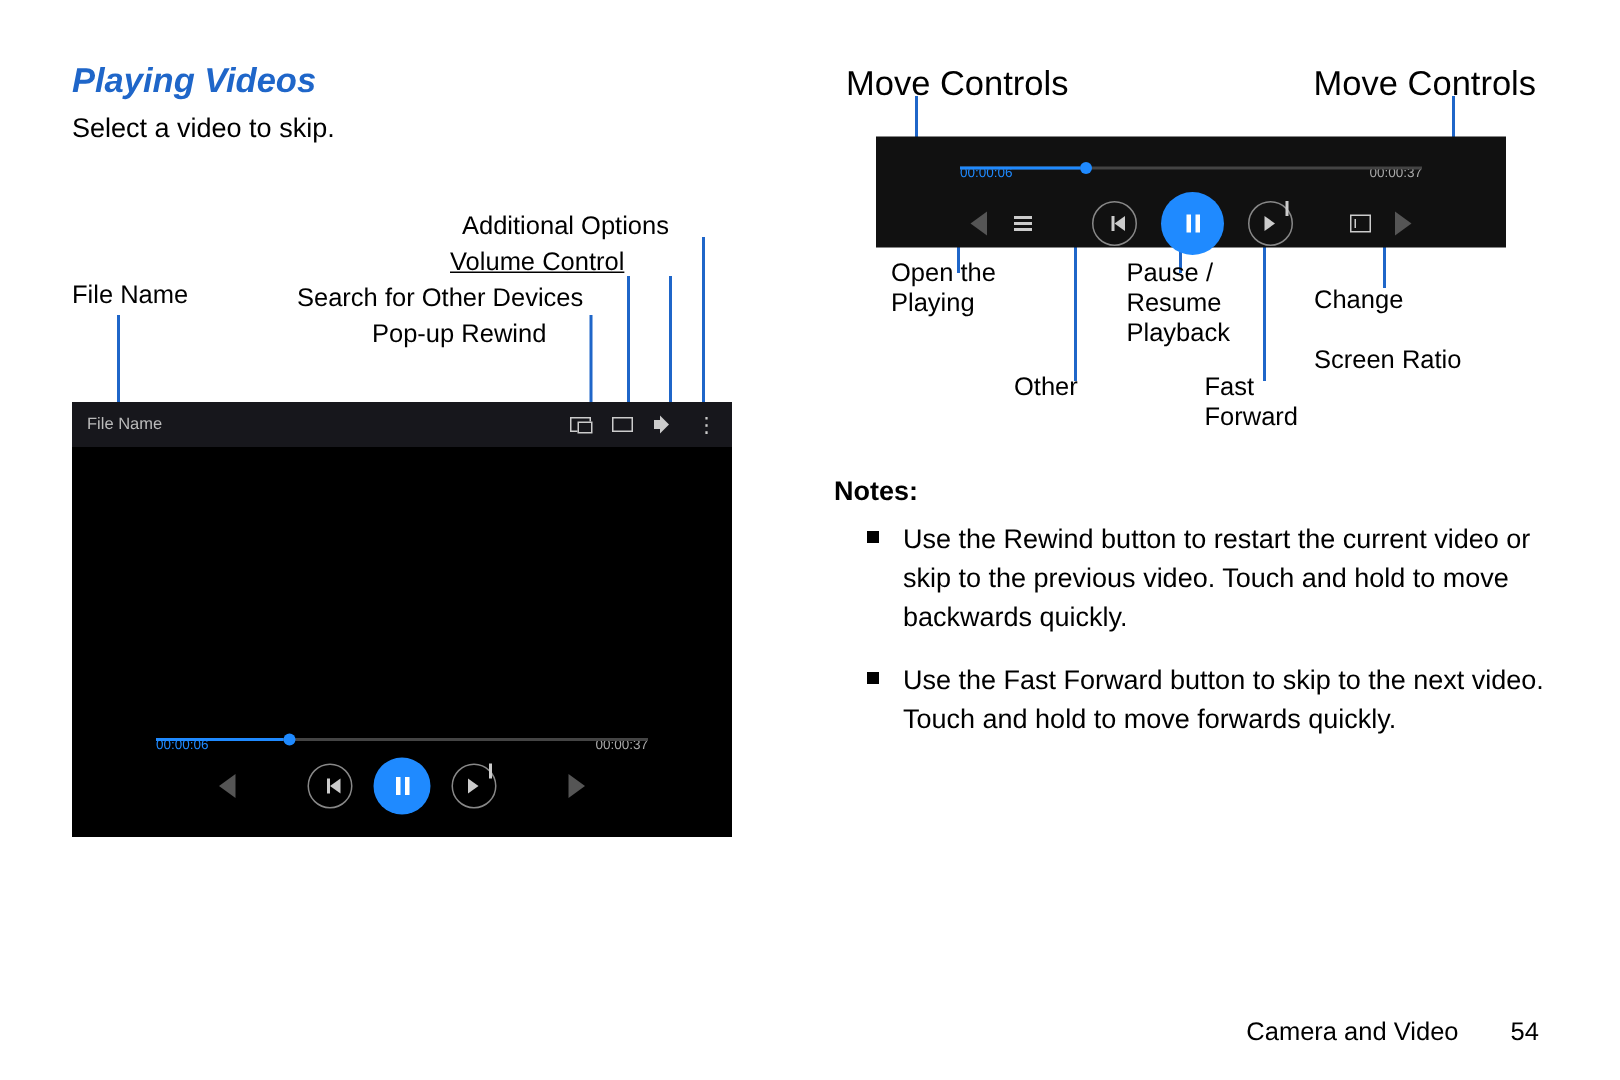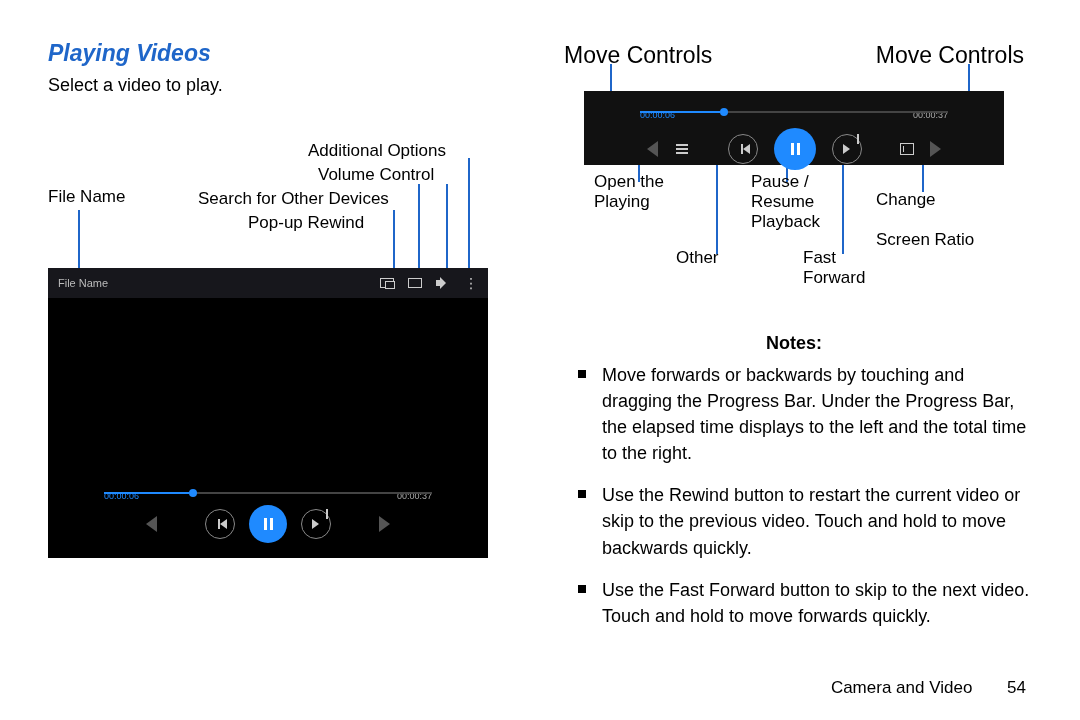--- a/index.html
+++ b/index.html
@@ -157,7 +157,7 @@
 
   <div class="col-left">
     <h1>Playing Videos</h1>
-    <p class="lead">Select a video to play.</p>
+    <p class="lead">Select a video to skip.</p>
 
     <div class="callouts-left">
       <span class="lbl-addl">Additional Options</span>

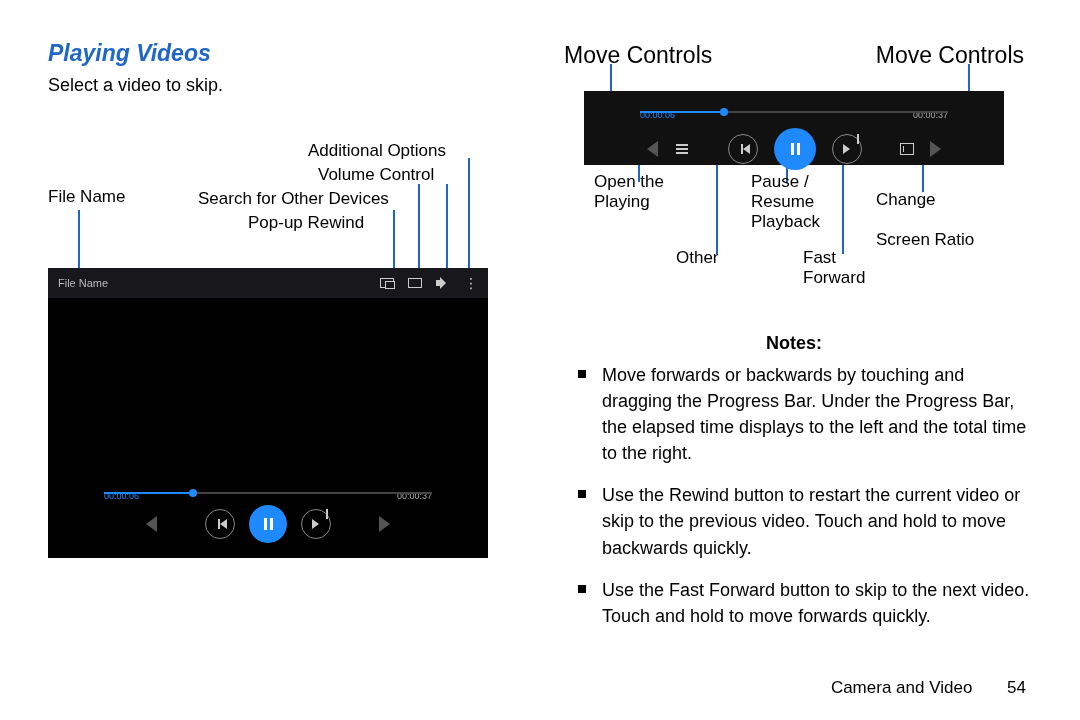--- a/index.html
+++ b/index.html
@@ -37,7 +37,7 @@
   .lbl-file-name { left: 0; top: 58px; }
   .lbl-search    { left: 150px; top: 60px; }
   .lbl-popup     { left: 200px; top: 84px; }
-  .lbl-volume    { left: 270px; top: 36px; }
+  .lbl-volume    { left: 252px; top: 36px; text-decoration: underline; }
   .lbl-addl      { left: 260px; top: 12px; }
 
   

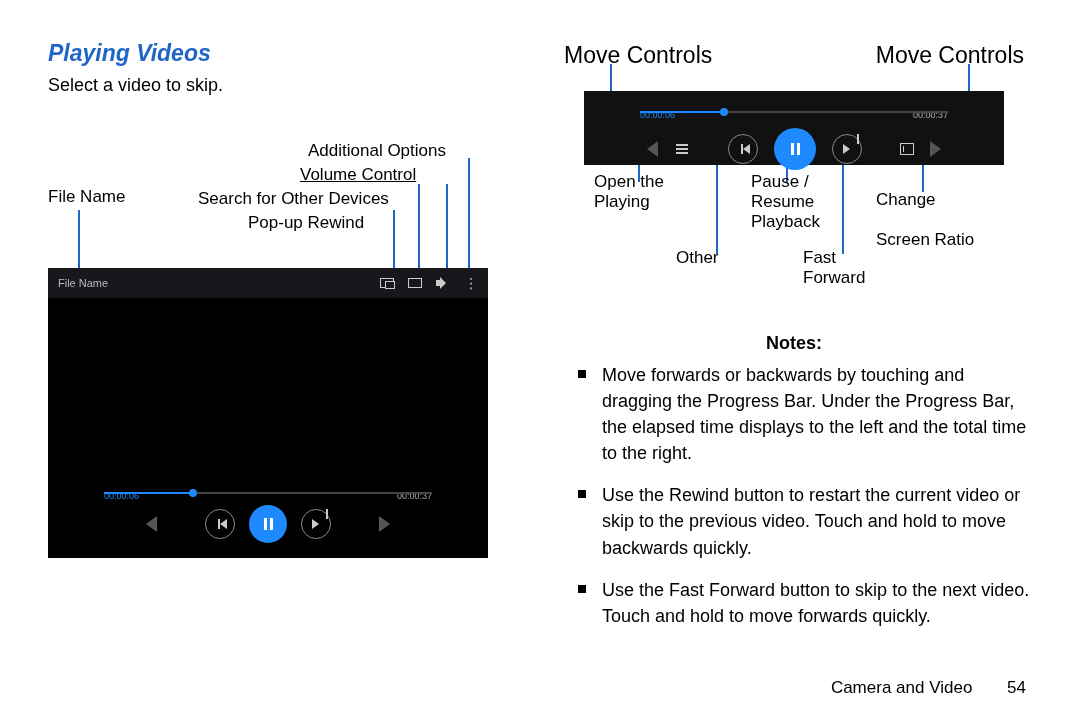--- a/index.html
+++ b/index.html
@@ -142,7 +142,7 @@
   .leaders-right rect{fill:#1f66c9;}
 
   
-  .notes-h{font-weight:700;font-size:18px;margin-top:22px;text-align:center;}
+  .notes-h{font-weight:700;font-size:18px;margin-top:6px;}
   .notes{list-style:none;margin-top:8px;font-size:18px;line-height:1.45;}
   .notes li{position:relative;padding-left:46px;margin-bottom:16px;}
   .notes li::before{content:"";position:absolute;left:22px;top:8px;width:8px;height:8px;background:#000;}

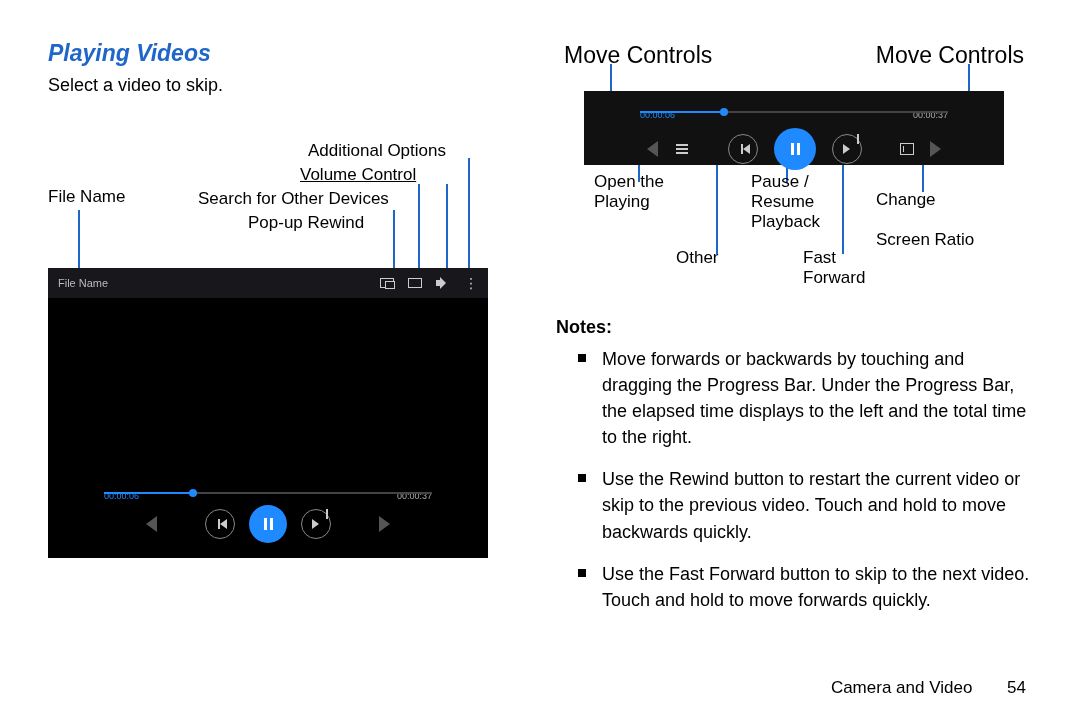--- a/index.html
+++ b/index.html
@@ -290,7 +290,6 @@
 
     <p class="notes-h">Notes:</p>
     <ul class="notes">
-      <li>Move forwards or backwards by touching and dragging the Progress Bar. Under the Progress Bar, the elapsed time displays to the left and the total time to the right.</li>
       <li>Use the Rewind button to restart the current video or skip to the previous video. Touch and hold to move backwards quickly.</li>
       <li>Use the Fast Forward button to skip to the next video. Touch and hold to move forwards quickly.</li>
     </ul>

